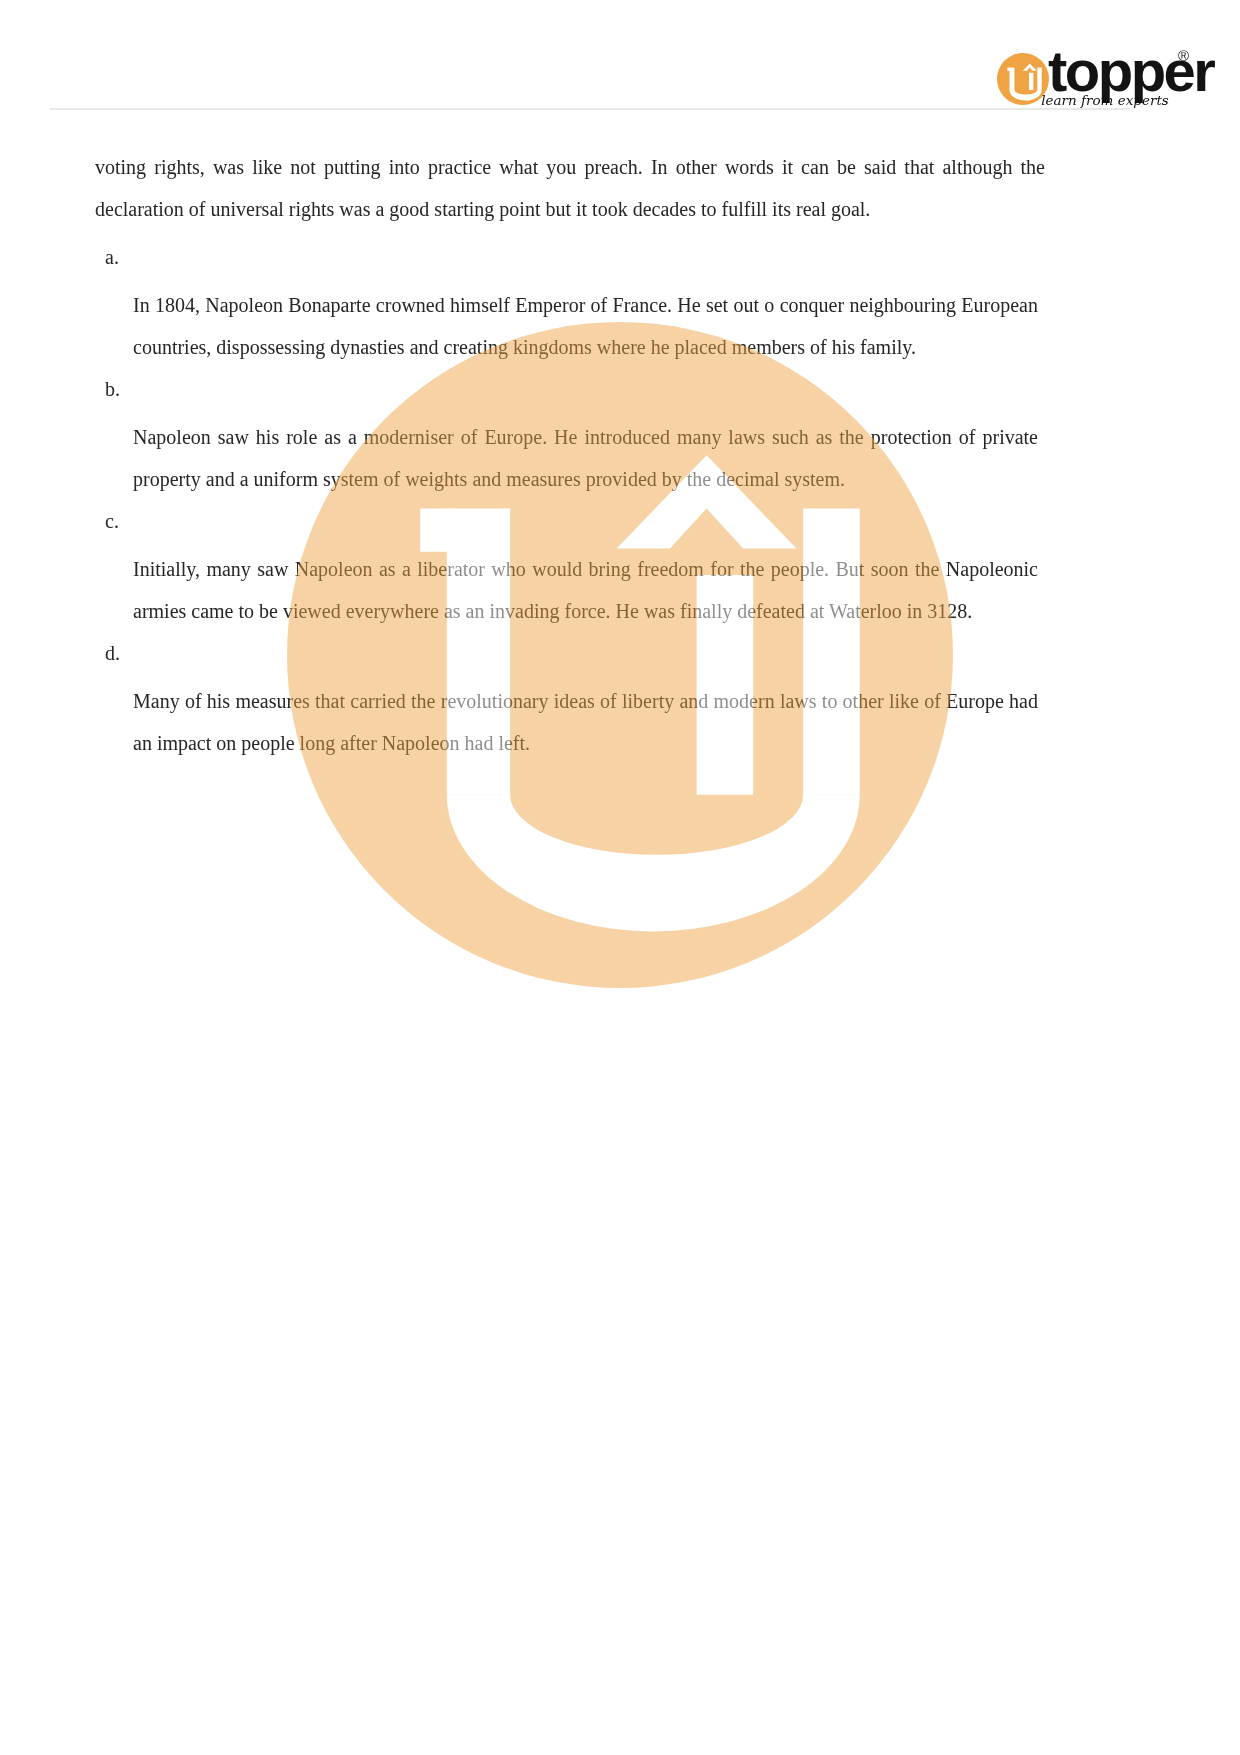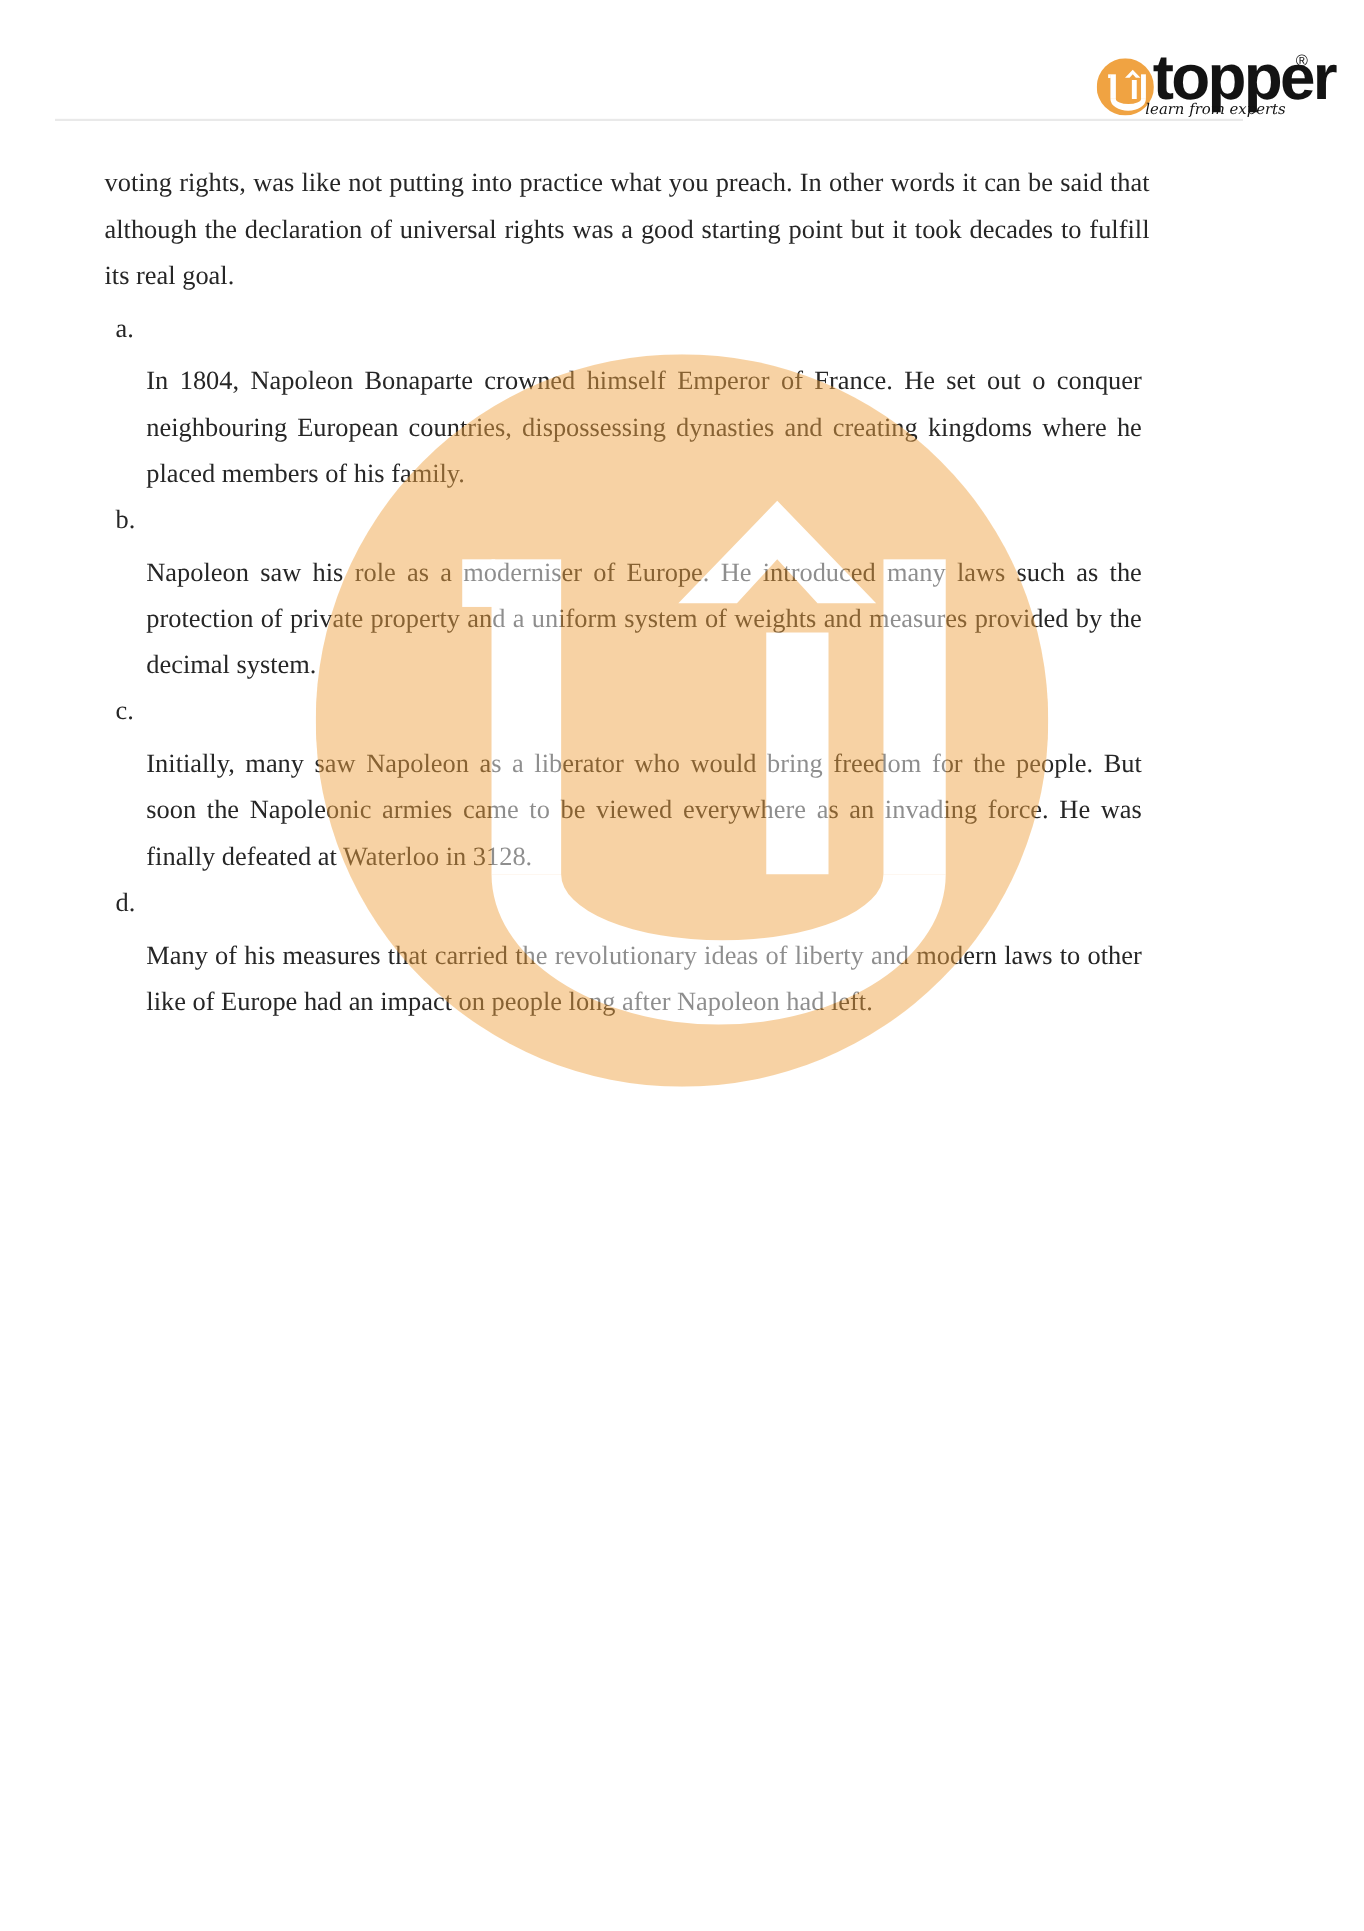--- a/index.html
+++ b/index.html
@@ -43,7 +43,7 @@
   
   .main {
     position: absolute; left: 50px; top: 146px; width: 995px;
-    font-size: 24px; line-height: 42px;
+    font-size: 20px; line-height: 42px;
     z-index: 1;
   }
   .intro {

